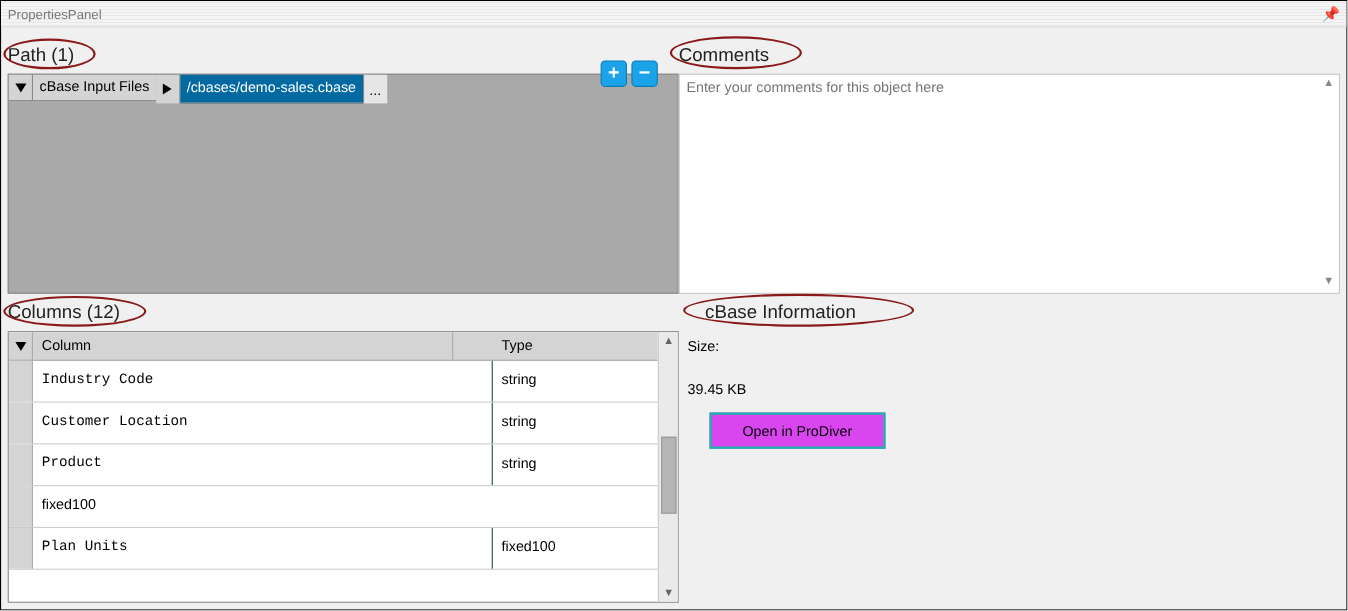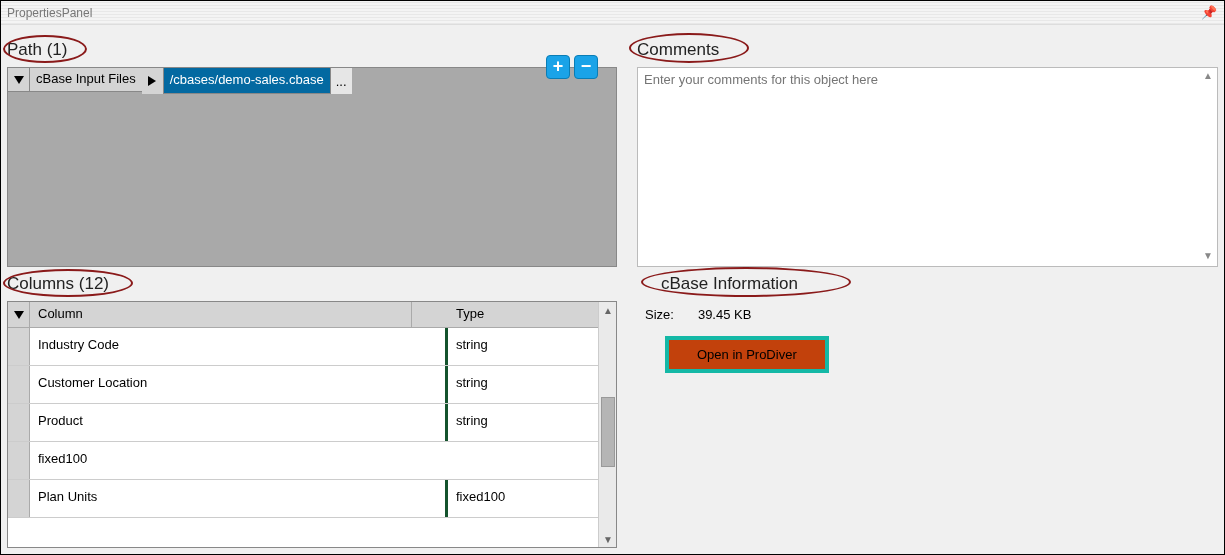--- a/index.html
+++ b/index.html
@@ -39,7 +39,6 @@
     display: grid;
     grid-template-columns: 610px 1fr;
     grid-template-rows: 34px 200px 34px 1fr;
-    column-gap: 20px;
     height: 100%;
   }
   .sec-head {

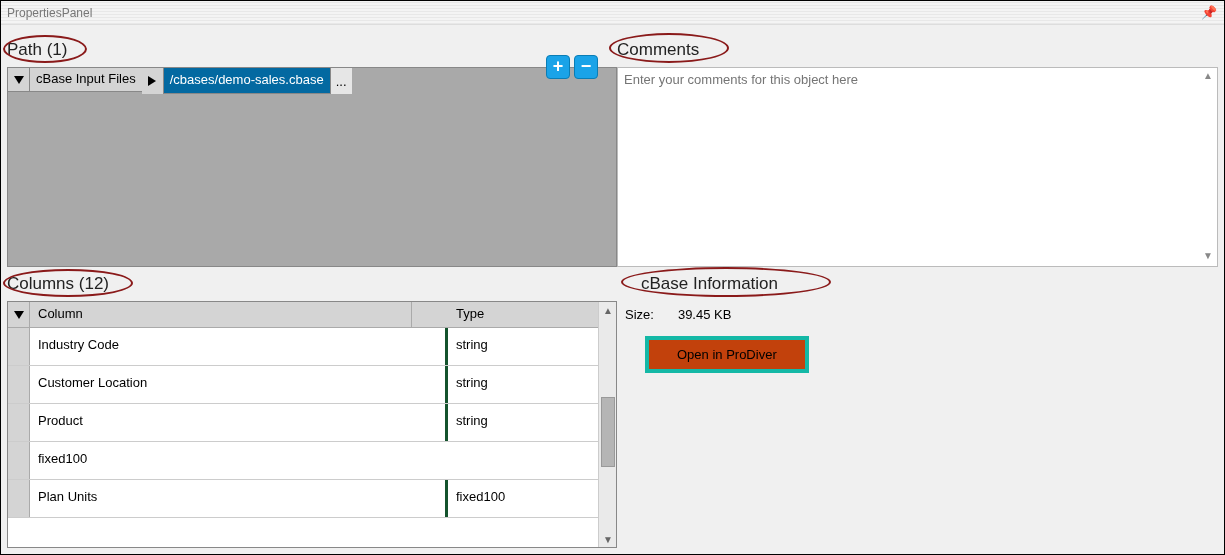--- a/index.html
+++ b/index.html
@@ -191,7 +191,7 @@
   .cbase-info {
     padding: 4px 4px;
   }
-  .info-row { display:flex; gap:24px; font-size:13px; margin:2px 0 14px 4px;}
+  .info-row { display:flex; gap:24px; font-size:13px; margin:2px 0 14px 4px;flex-direction:column;}
   .open-btn {
     display:inline-block;
     background:#c2410c;

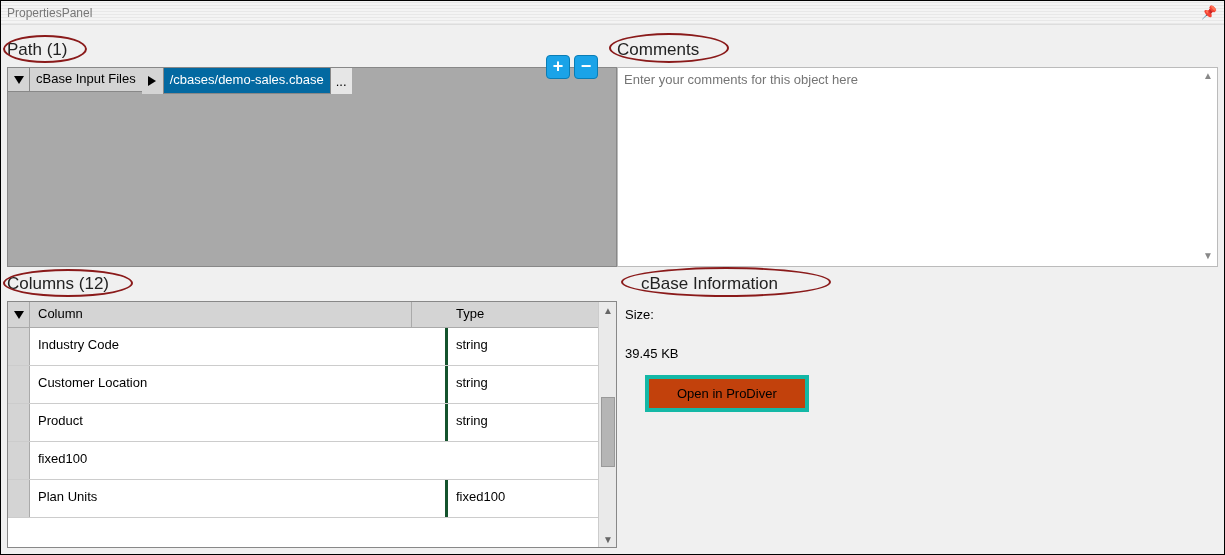--- a/index.html
+++ b/index.html
@@ -169,7 +169,7 @@
     width:22px; background:#d4d4d4; border-right:1px solid #aaa;
   }
   .cols-row .c1 {
-    flex:1; padding:9px 8px; border-right:3px solid #14532d;
+    flex:1; padding:9px 8px; border-right:1px solid #14532d;font-family:Liberation Mono, monospace;
   }
   .cols-row .c2 {
     width:150px; padding:9px 8px;

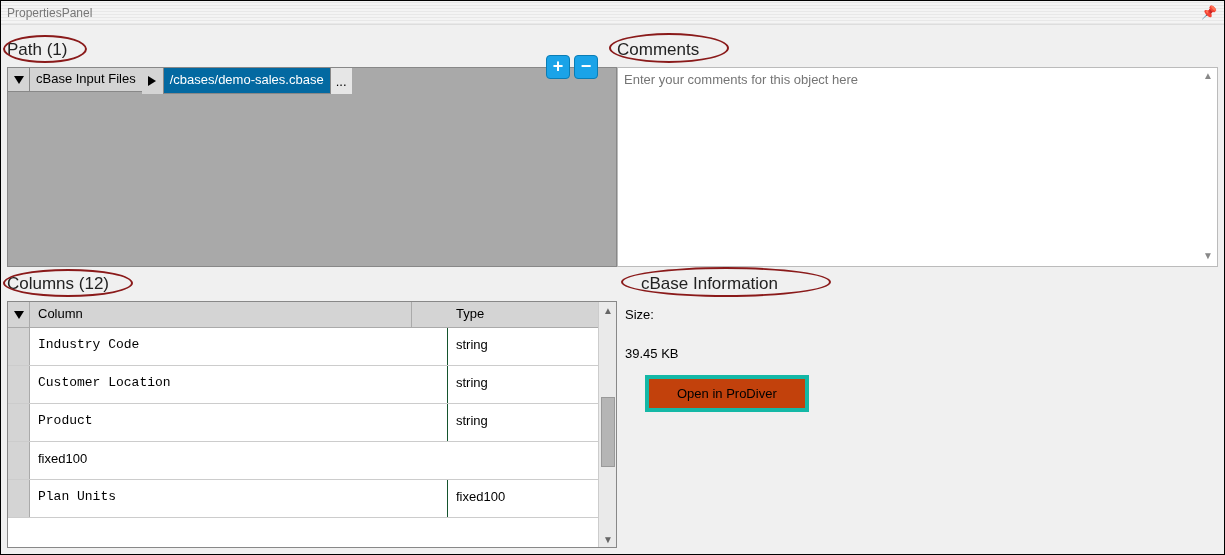--- a/index.html
+++ b/index.html
@@ -194,8 +194,8 @@
   .info-row { display:flex; gap:24px; font-size:13px; margin:2px 0 14px 4px;flex-direction:column;}
   .open-btn {
     display:inline-block;
-    background:#c2410c;
-    border:4px solid #14b8a6;
+    background:#d946ef;
+    border:2px solid #14b8a6;
     padding:7px 28px;
     font-size:13px;
     cursor:pointer;

